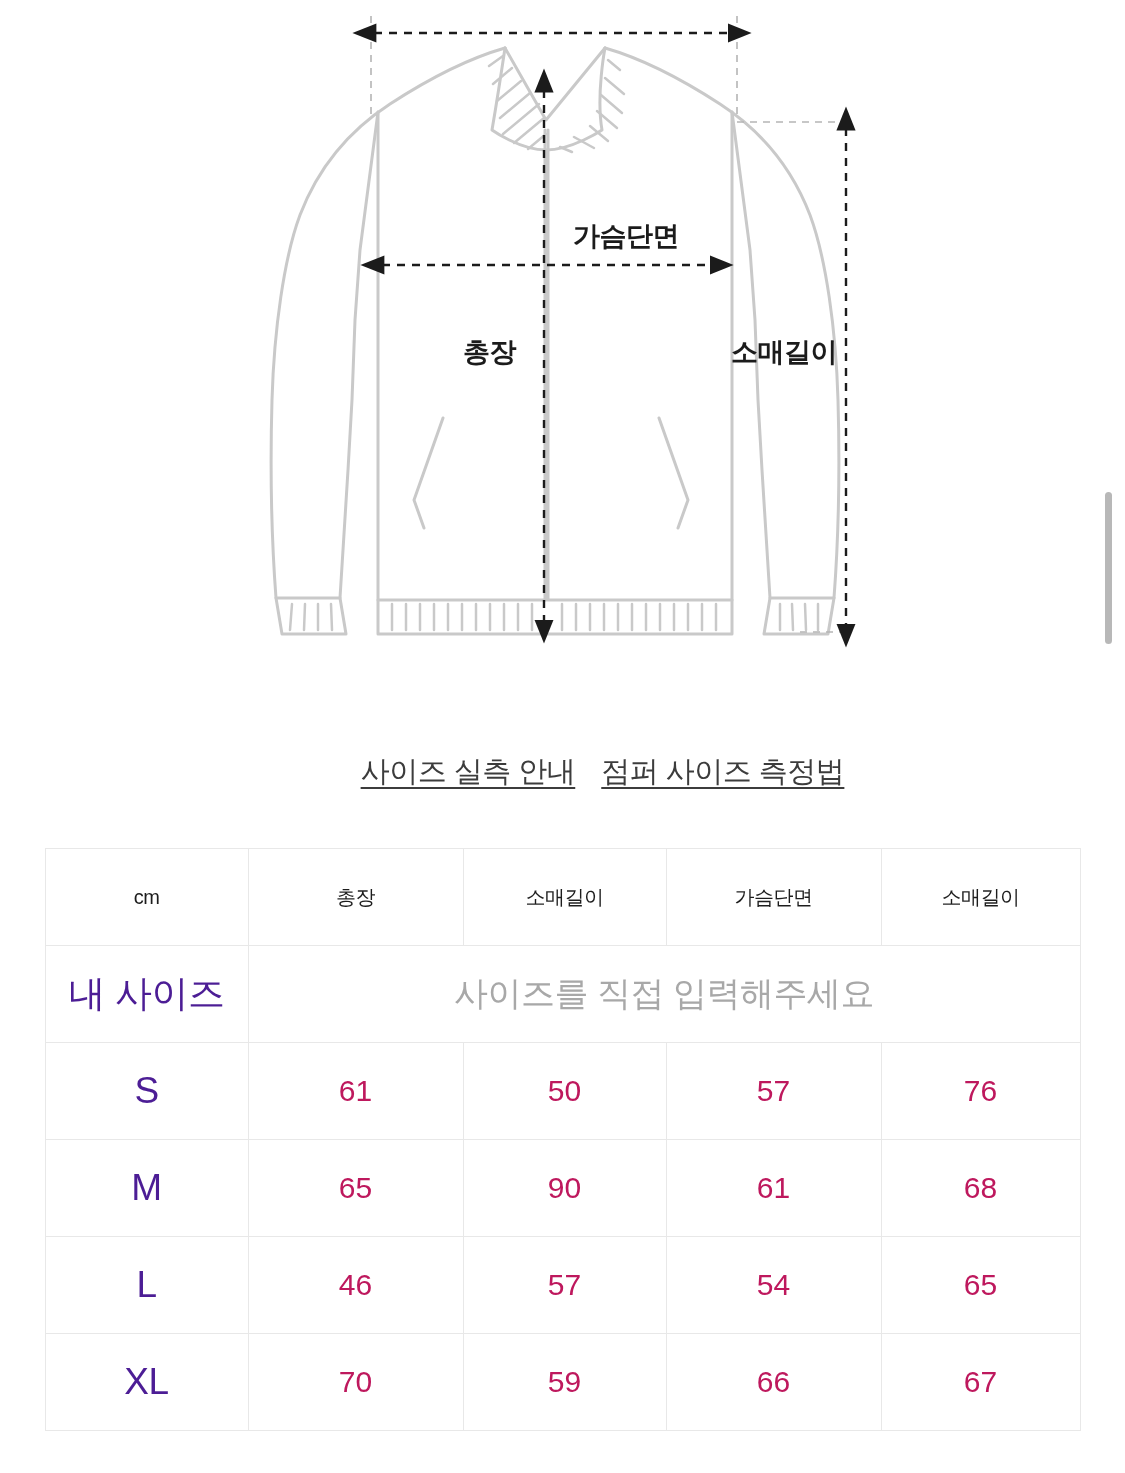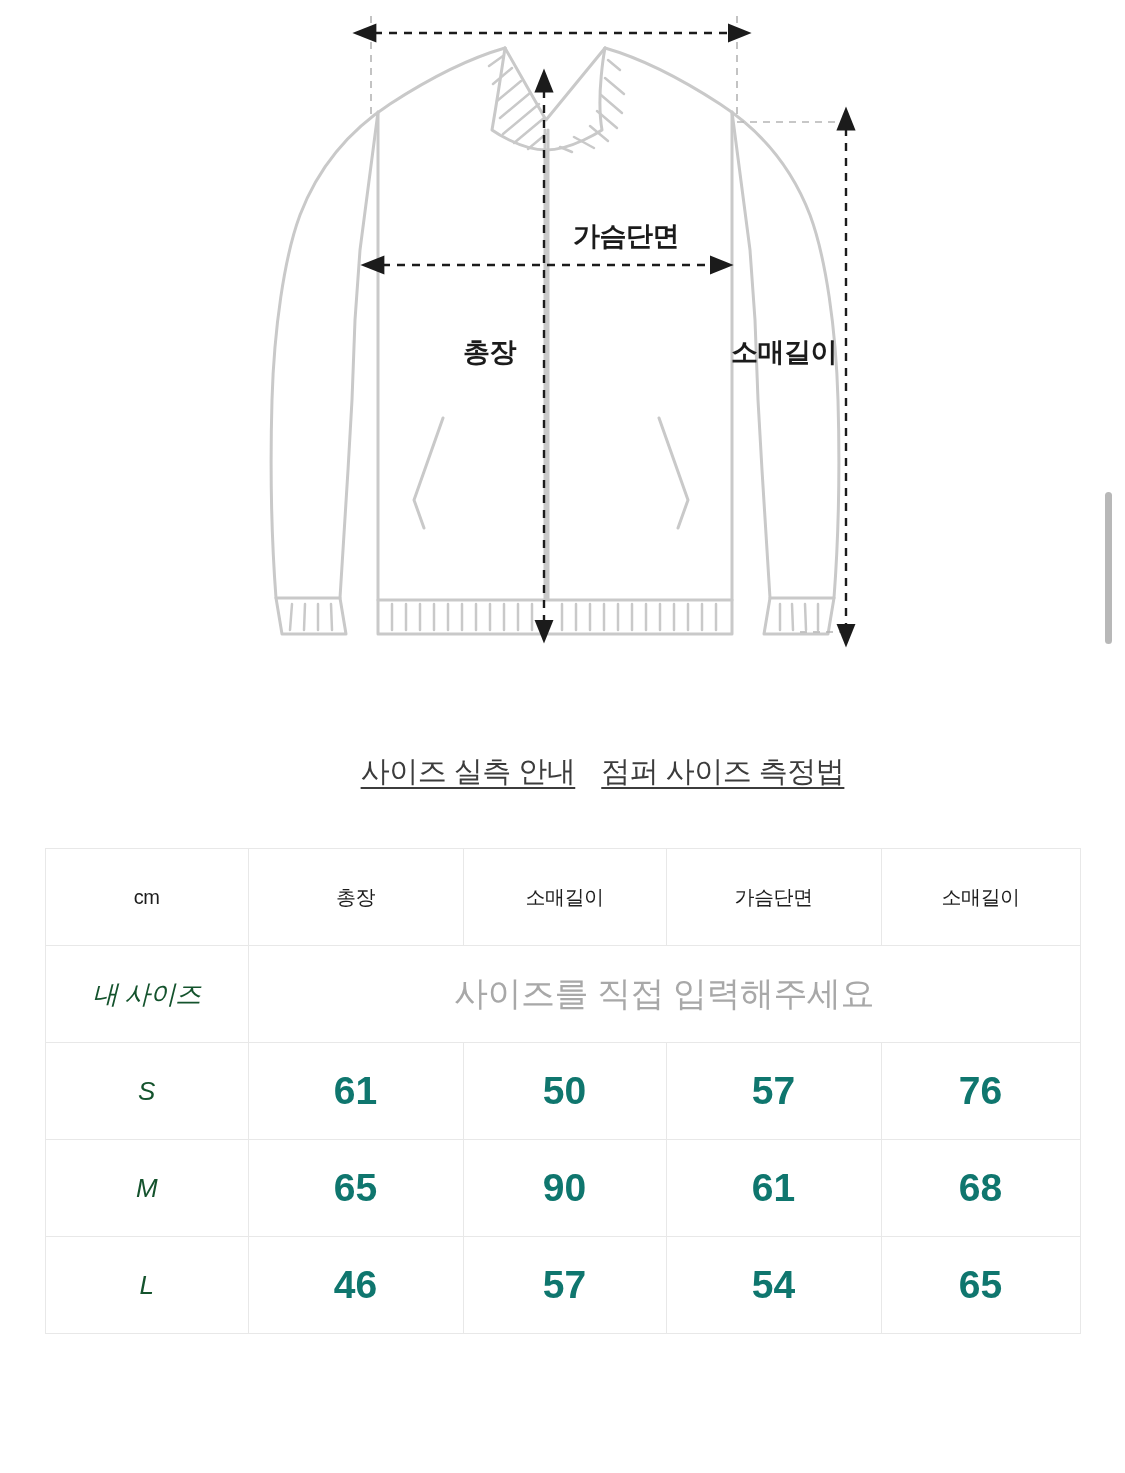--- a/index.html
+++ b/index.html
@@ -106,10 +106,9 @@
     letter-spacing: -0.5px;
   }
   .size-table .row-label {
-    font-size: 26px;
-    color: #14532d;
-    letter-spacing: -0.5px;
-    font-style: italic;
+    font-size: 37px;
+    color: #4c1d95;
+    letter-spacing: -0.5px;
   }
   .size-table td.value {
     font-size: 39px;

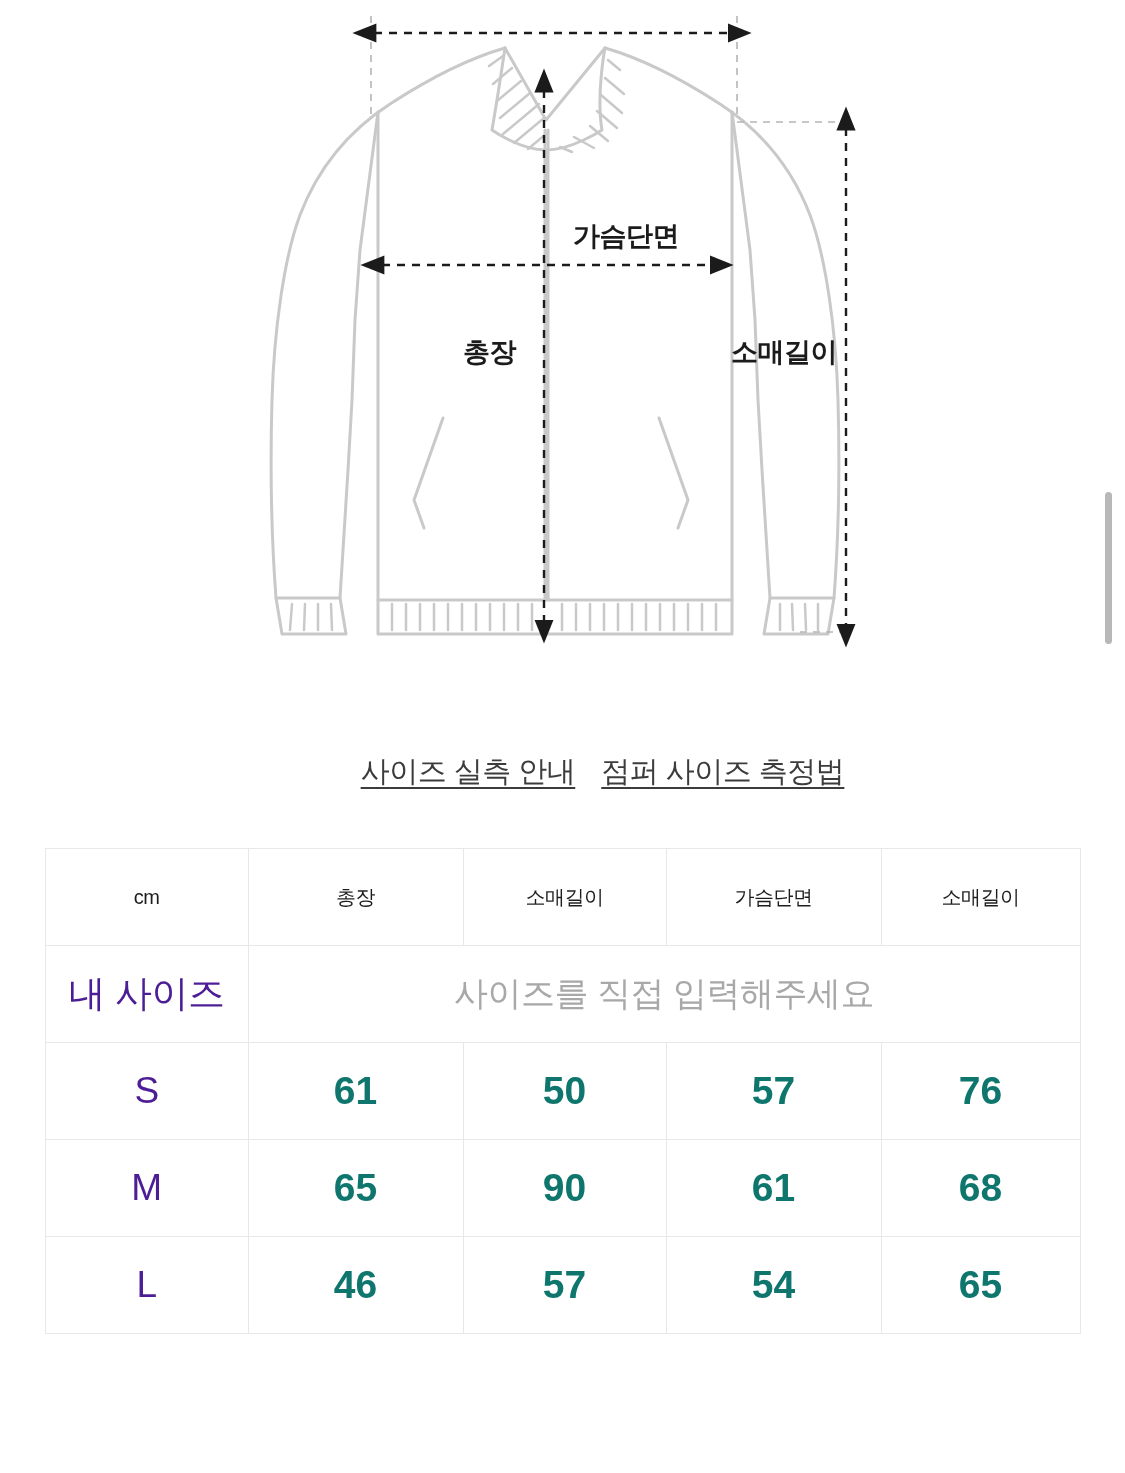--- a/index.html
+++ b/index.html
@@ -111,9 +111,8 @@
     letter-spacing: -0.5px;
   }
   .size-table td.value {
-    font-size: 39px;
-    color: #0f766e;
-    font-weight: bold;
+    font-size: 30px;
+    color: #be185d;
   }
   .size-table td.mysize-input {
     font-size: 34px;

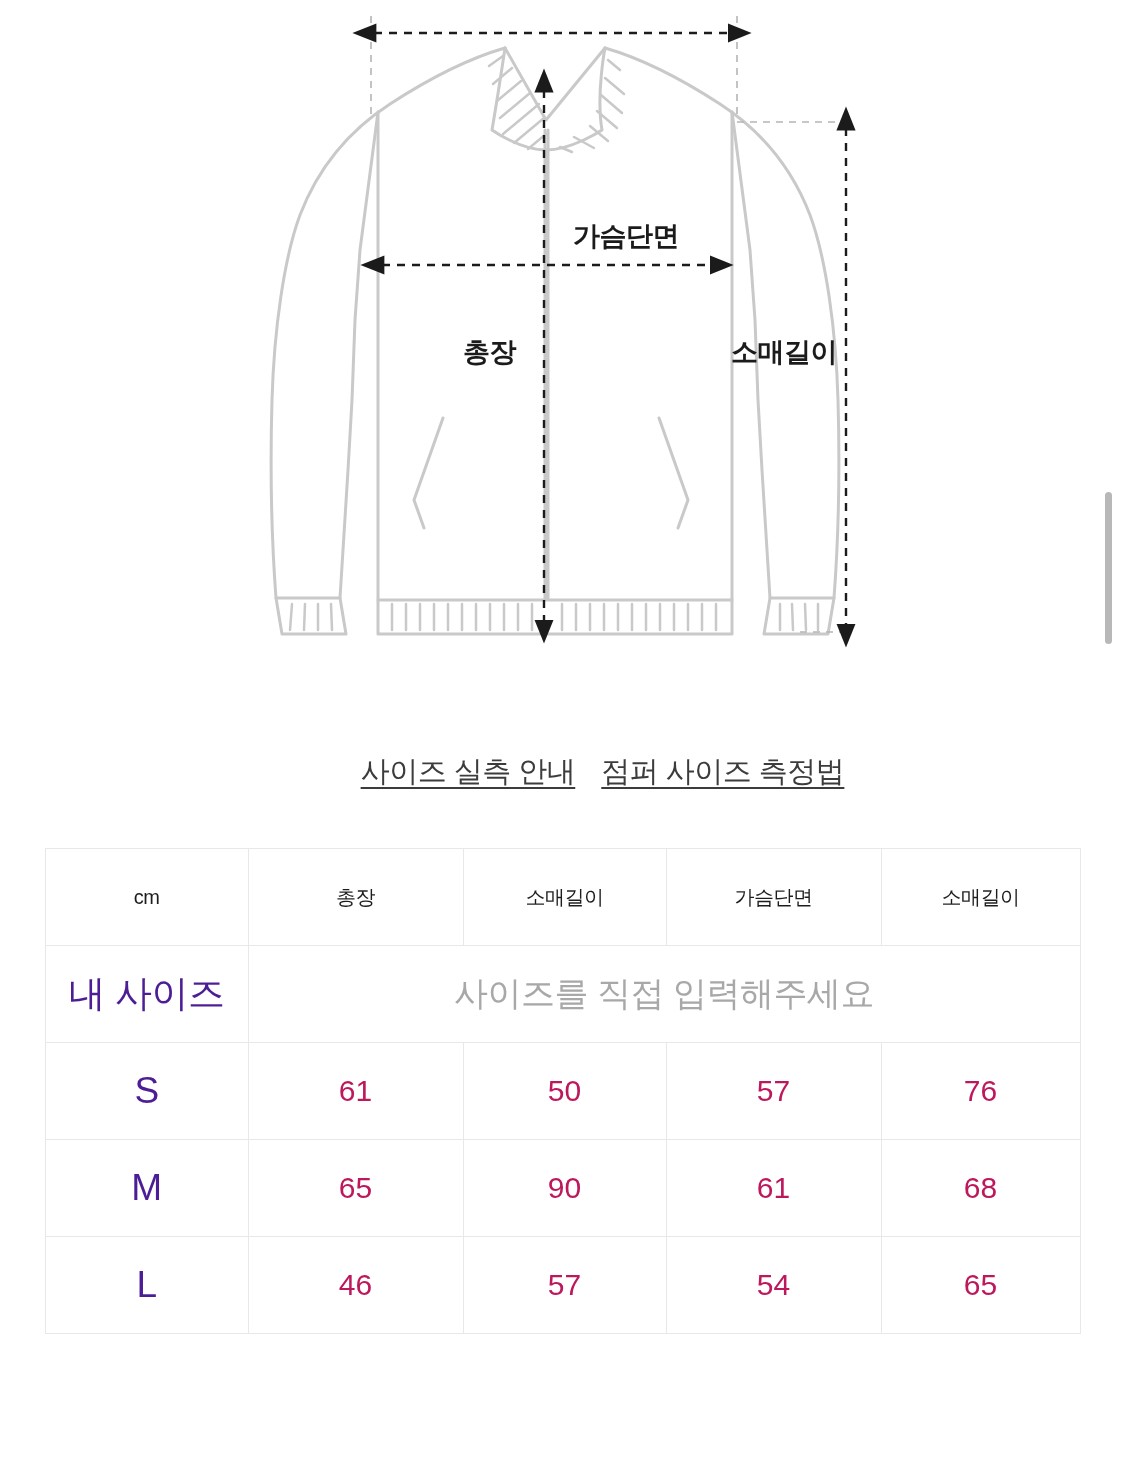--- a/index.html
+++ b/index.html
@@ -297,6 +297,13 @@
       <td class="value">54</td>
       <td class="value">65</td>
     </tr>
+    <tr>
+      <td class="row-label">XL</td>
+      <td class="value">70</td>
+      <td class="value">59</td>
+      <td class="value">66</td>
+      <td class="value">67</td>
+    </tr>
   </tbody>
 </table>
 

